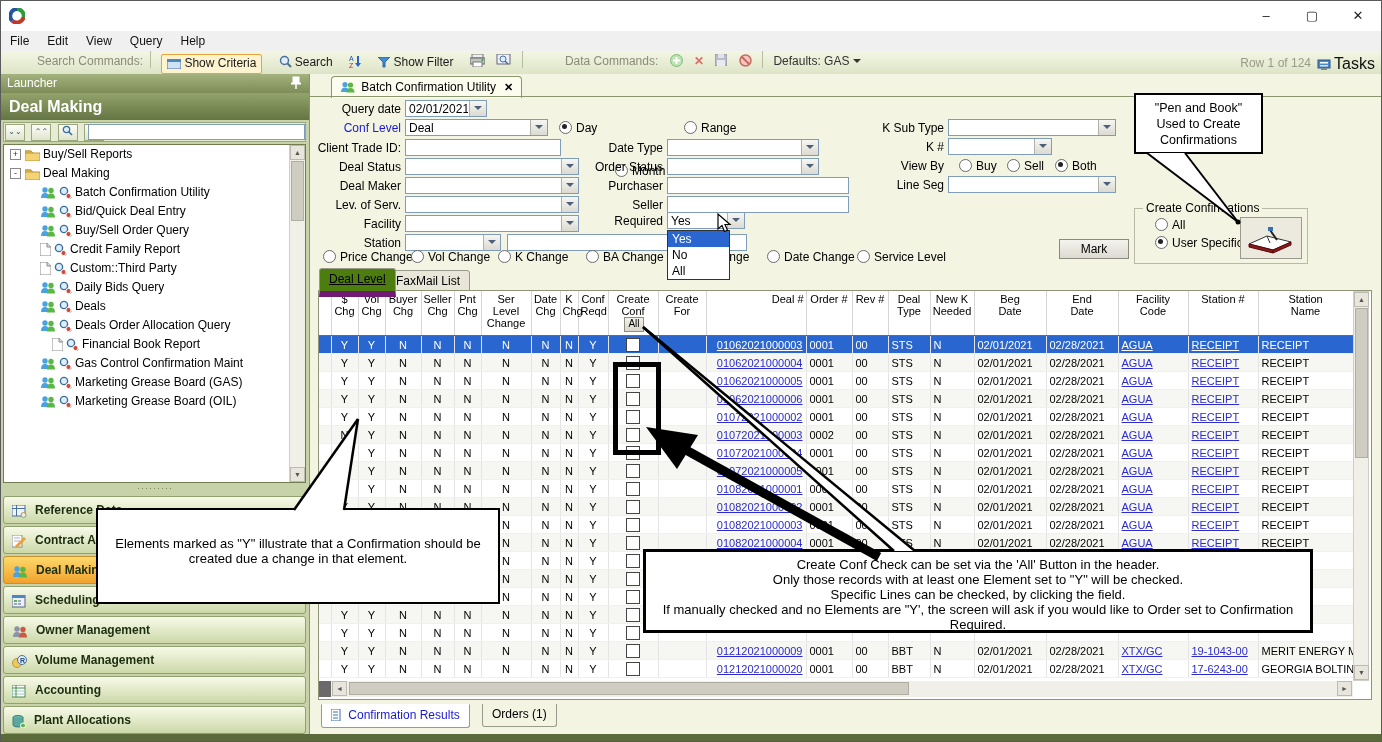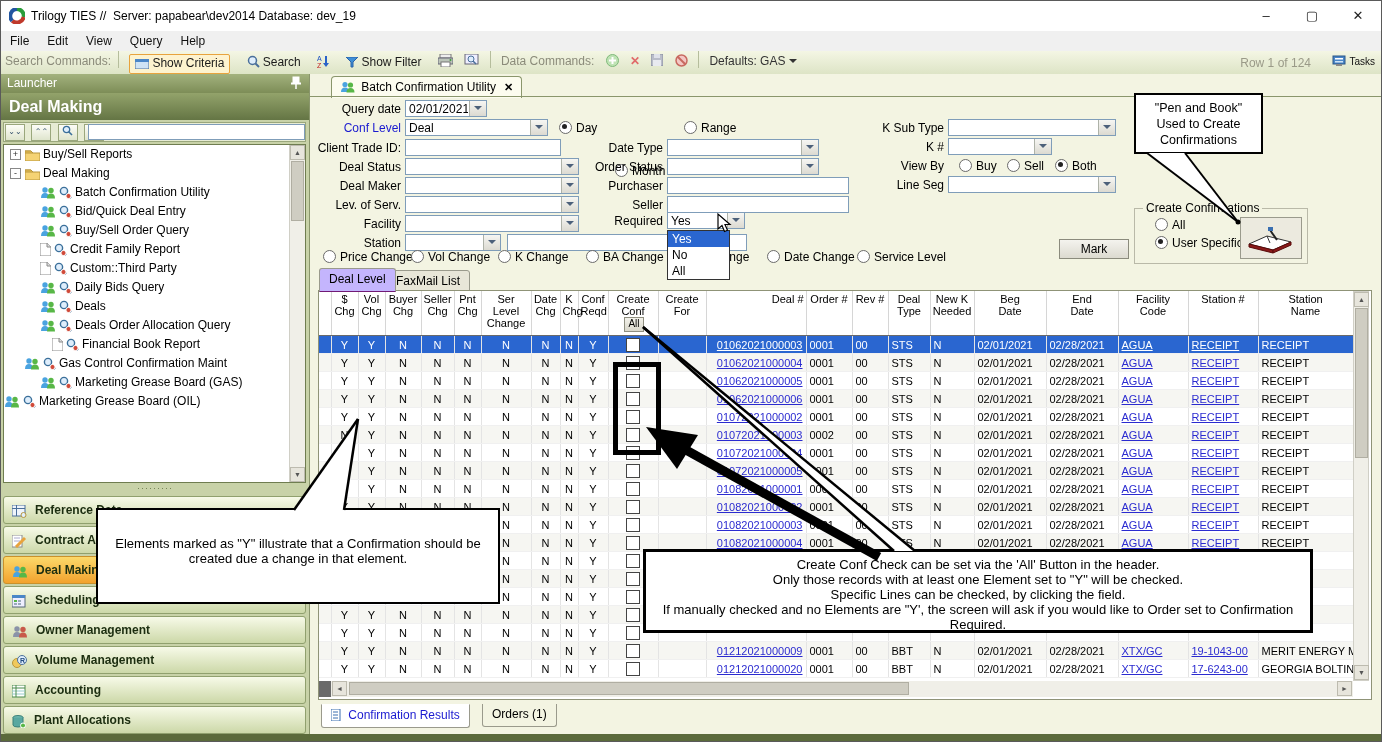--- a/index.html
+++ b/index.html
@@ -97,7 +97,6 @@
           <path d="M3.2 12.8 A7 7 0 0 1 8 1" fill="none" stroke="#2155a0" stroke-width="4"></path>
         </svg>
     </span>
-    <span class="ttl">Trilogy TIES //  Server: papabear\dev2014 Database: dev_19</span>
     <span class="winbtn" style="right:92px;">–</span>
     <span class="winbtn" style="right:46px;">▢</span>
     <span class="winbtn" style="right:0;">✕</span>

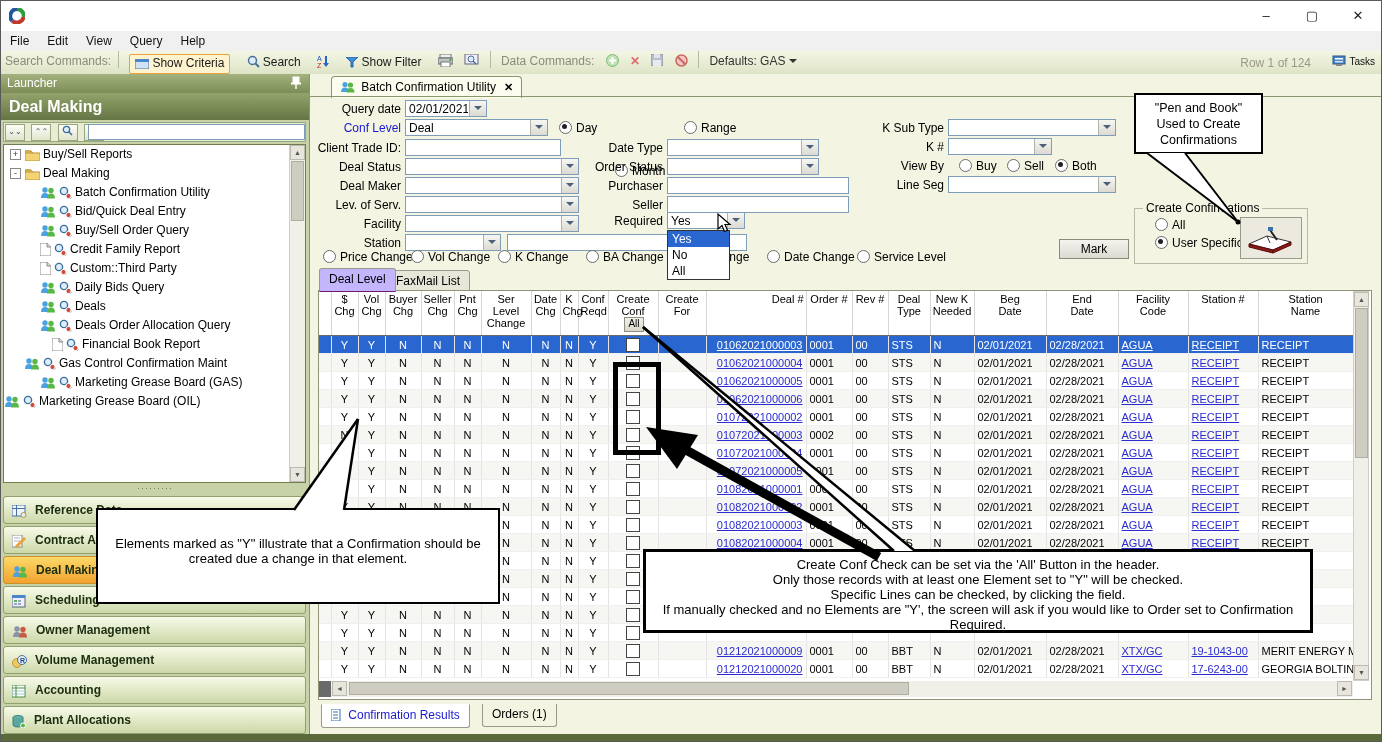--- a/index.html
+++ b/index.html
@@ -13,7 +13,7 @@
   .menubar span{display:inline-block;padding:3px 9px;font-size:12px;color:#111;}
   .toolbar{position:absolute;left:0;top:50px;right:0;height:23px;background:linear-gradient(#f4f6e4,#dde4c6);border-bottom:1px solid #a8b188;font-size:12px;color:#333;}
   .toolbar .grp{display:inline-block;vertical-align:top;padding:3px 4px;}
-  .toolbar .lblgray{color:#8b8b7a;}
+  .toolbar .lblgray{color:#8b8b7a;margin-left:32px;}
   .tsep{display:inline-block;width:1px;height:17px;background:#b5bd9c;vertical-align:middle;margin:0 3px;}
   .tbtn{display:inline-block;padding:1px 5px;border-radius:2px;color:#1a1a1a;}
   .tbtn.hl{background:#fdf3cf;border:1px solid #e8a33d;}

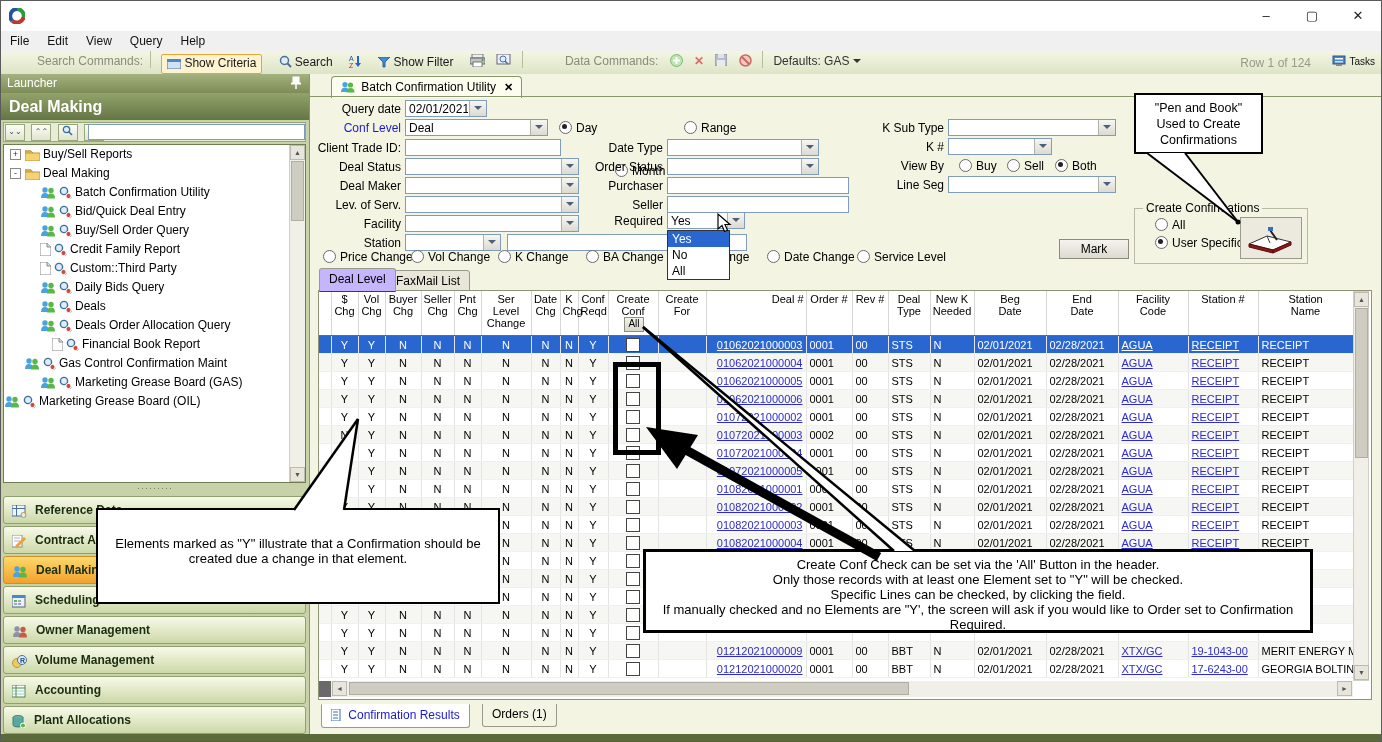--- a/index.html
+++ b/index.html
@@ -20,7 +20,7 @@
   .mini{display:inline-block;vertical-align:-2px;margin-right:3px;}
   .defarrow{display:inline-block;width:0;height:0;border:4px solid transparent;border-top-color:#333;vertical-align:-2px;margin-left:4px;}
   .rowstatus{position:absolute;right:70px;top:55px;color:#9a9a88;font-size:12px;}
-  .tasks{position:absolute;right:6px;top:54px;font-size:10px;color:#111;}
+  .tasks{position:absolute;right:6px;top:54px;font-size:16px;color:#111;}
   
   .side{position:absolute;left:0;top:73px;width:309px;bottom:0;background:#c8d2a8;border-right:1px solid #8a966c;box-sizing:border-box;}
   .lhdr{position:absolute;left:0;top:0;width:100%;height:19px;background:linear-gradient(#a3b27e,#7d8d57);color:#fff;font-size:12px;line-height:19px;padding-left:6px;box-sizing:border-box;}

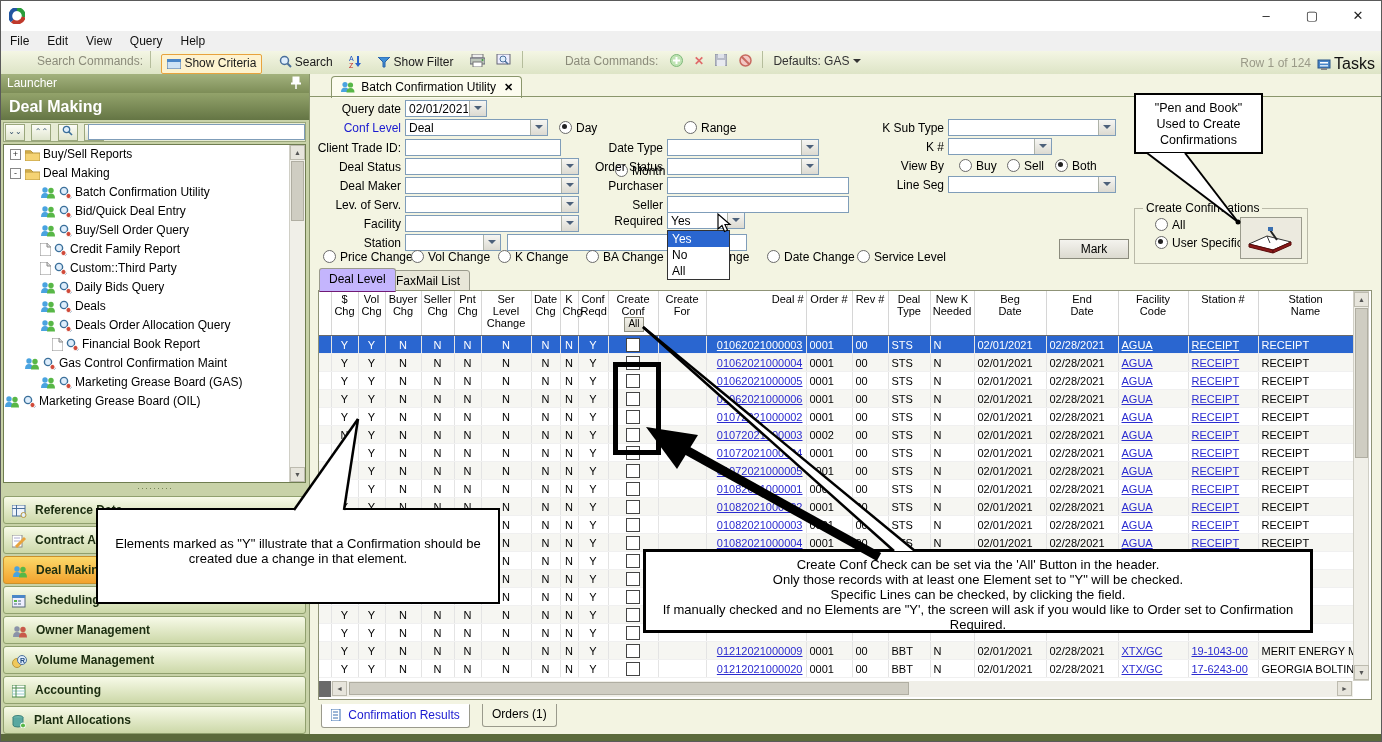--- a/index.html
+++ b/index.html
@@ -62,7 +62,7 @@
   .bookbtn{position:absolute;right:5px;top:8px;width:60px;height:40px;background:#eceadf;border:1px solid #9a9a8c;}
   
   .gtab{position:absolute;height:22px;font-size:12px;line-height:21px;padding:0 9px;border:1px solid #9a9a8c;background:#e8e6d8;border-radius:3px 3px 0 0;}
-  .gtab.active{background:#c4b5fd;border-bottom:1px solid #701a75;z-index:2;}
+  .gtab.active{background:#4d7c0f;border-bottom:6px solid #701a75;z-index:2;text-decoration:underline;}
   .grid{position:absolute;left:318px;top:290px;width:1034px;border-collapse:collapse;table-layout:fixed;background:#fff;font-size:11px;}
   .grid th{font-weight:normal;font-size:11px;line-height:12px;padding:2px 2px 3px 2px;border-right:1px solid #d6d6d6;border-bottom:1px solid #6a6a6a;background:#fff;vertical-align:top;color:#000;}
   .grid td{height:17px;padding:0 3px;border-right:1px solid #e4e4e4;border-bottom:1px solid #f0f0f0;overflow:hidden;white-space:nowrap;color:#000;}

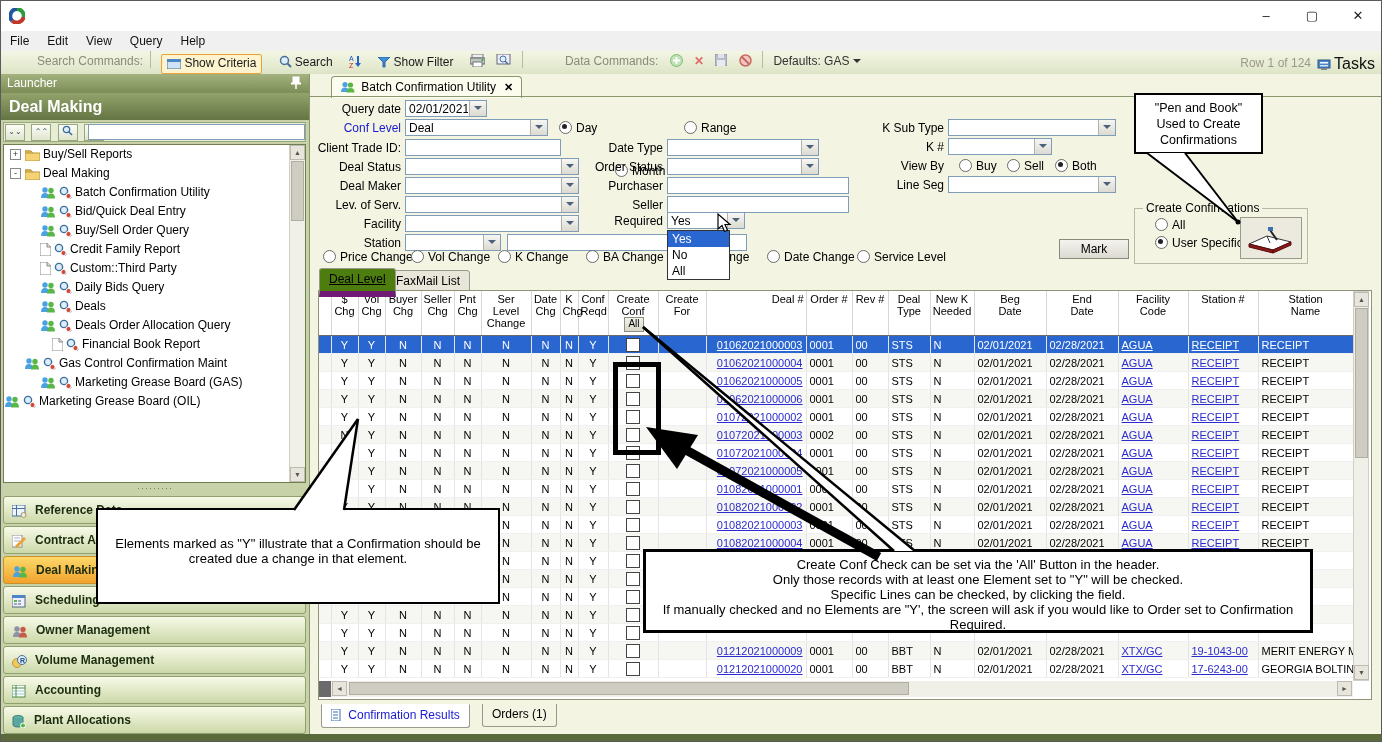--- a/index.html
+++ b/index.html
@@ -278,7 +278,7 @@
               <line x1="8" y1="8" x2="12" y2="12" stroke="#3a6f9a" stroke-width="2"></line>
               <circle cx="9.5" cy="10" r="2.6" fill="#d04a3a" stroke="#fff"></circle>
             </svg></span><span>Financial Book Report</span></div>
-        <div class="titem" style="padding-left: 20px;"><span class="ic"><svg width="16" height="13">
+        <div class="titem" style="padding-left: 36px;"><span class="ic"><svg width="16" height="13">
               <circle cx="5" cy="4" r="2.7" fill="#4aa3e0"></circle>
               <path d="M1 12 Q1 7 5 7 Q9 7 9 12 Z" fill="#4aa3e0"></path>
               <circle cx="11" cy="4.5" r="2.7" fill="#58b747"></circle>

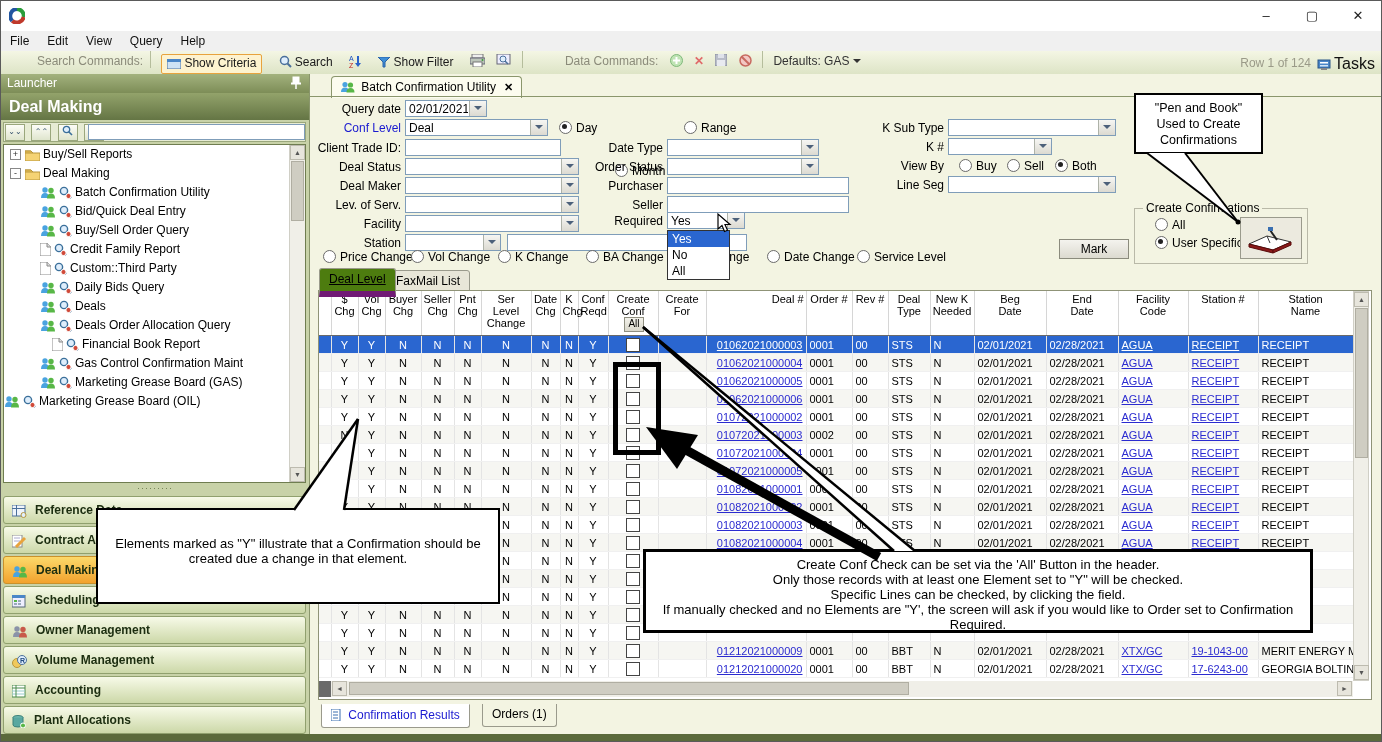--- a/index.html
+++ b/index.html
@@ -298,7 +298,7 @@
               <line x1="8" y1="8" x2="12" y2="12" stroke="#3a6f9a" stroke-width="2"></line>
               <circle cx="9.5" cy="10" r="2.6" fill="#d04a3a" stroke="#fff"></circle>
             </svg></span><span>Marketing Grease Board (GAS)</span></div>
-        <div class="titem" style=""><span class="ic"><svg width="16" height="13">
+        <div class="titem" style="padding-left: 36px;"><span class="ic"><svg width="16" height="13">
               <circle cx="5" cy="4" r="2.7" fill="#4aa3e0"></circle>
               <path d="M1 12 Q1 7 5 7 Q9 7 9 12 Z" fill="#4aa3e0"></path>
               <circle cx="11" cy="4.5" r="2.7" fill="#58b747"></circle>

